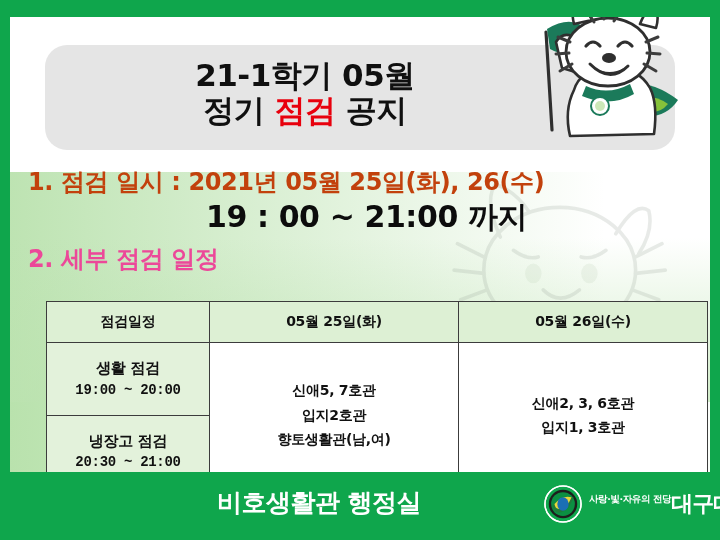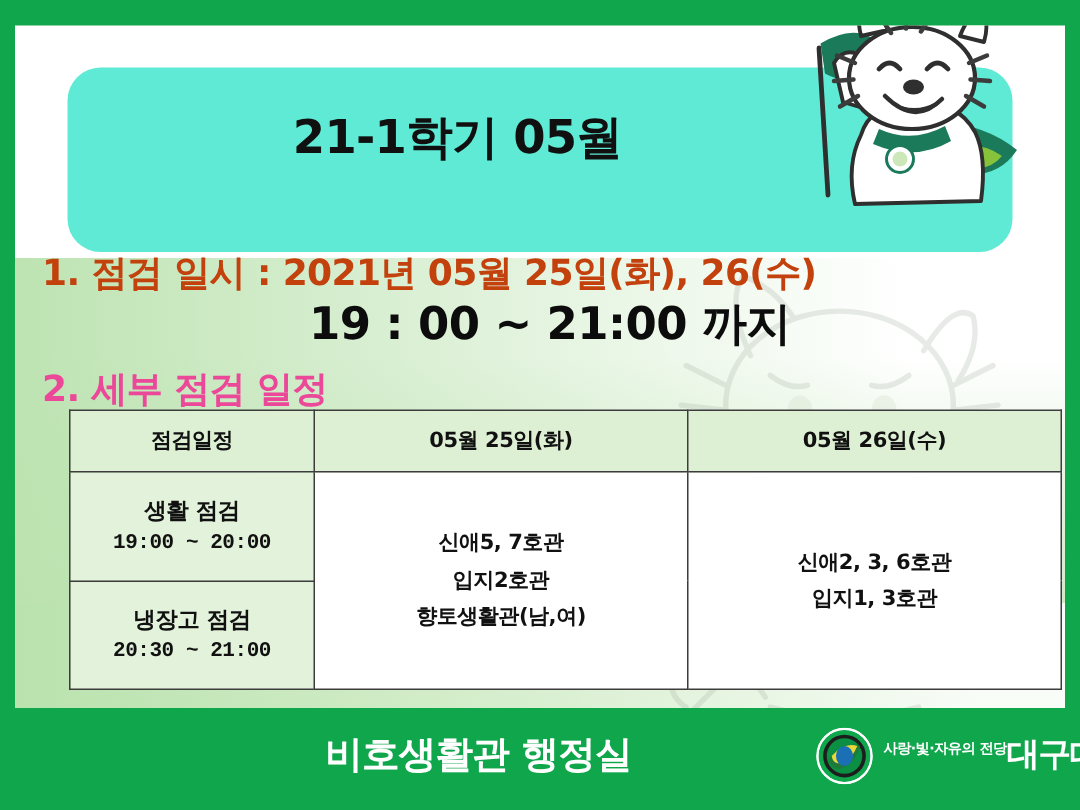--- a/index.html
+++ b/index.html
@@ -39,8 +39,8 @@
 
   
   .banner{
-    position:absolute;left:35px;top:28px;width:630px;height:123px;
-    background:#5eead4;border-radius:22px;
+    position:absolute;left:35px;top:28px;width:630px;height:105px;
+    background:#e5e5e5;border-radius:22px;
   }
   .banner-title{
     position:absolute;left:0;top:0;width:520px;height:95px;

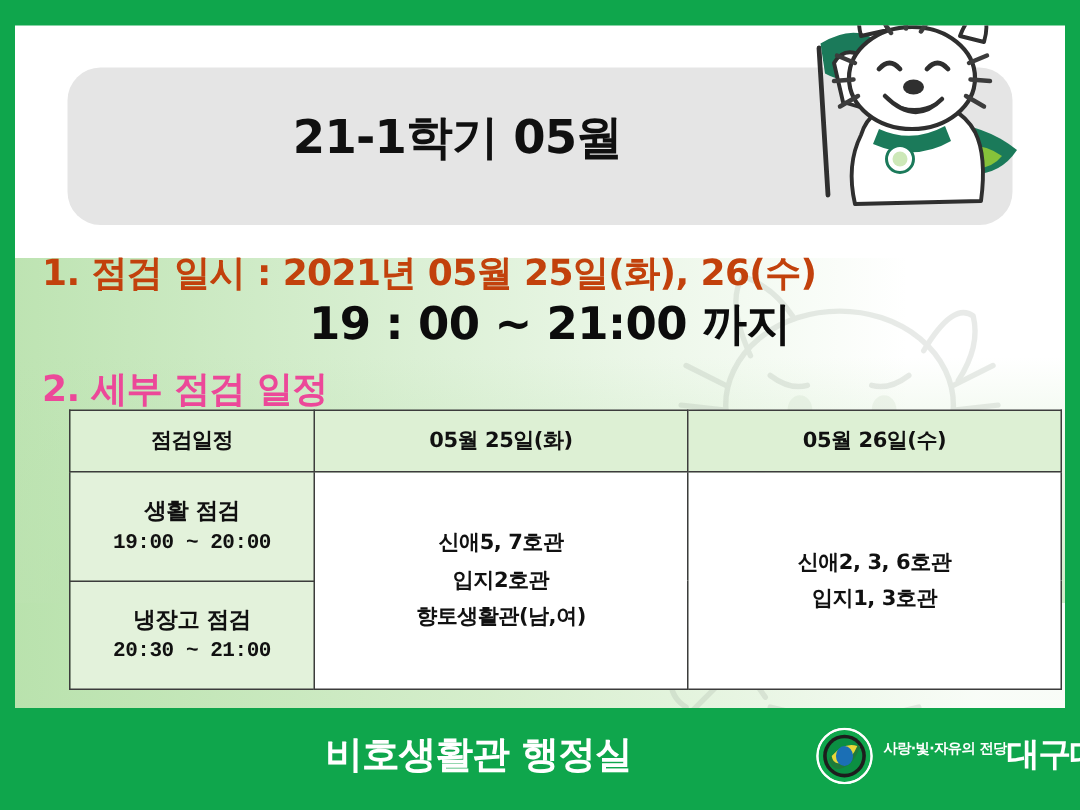--- a/index.html
+++ b/index.html
@@ -163,6 +163,7 @@
     <div class="banner">
       <div class="banner-title">
         <div class="banner-line">21-1학기 05월</div>
+        <div class="banner-line"><span>정기 </span><span class="hl-red">점검</span><span> 공지</span></div>
       </div>
     </div>
 

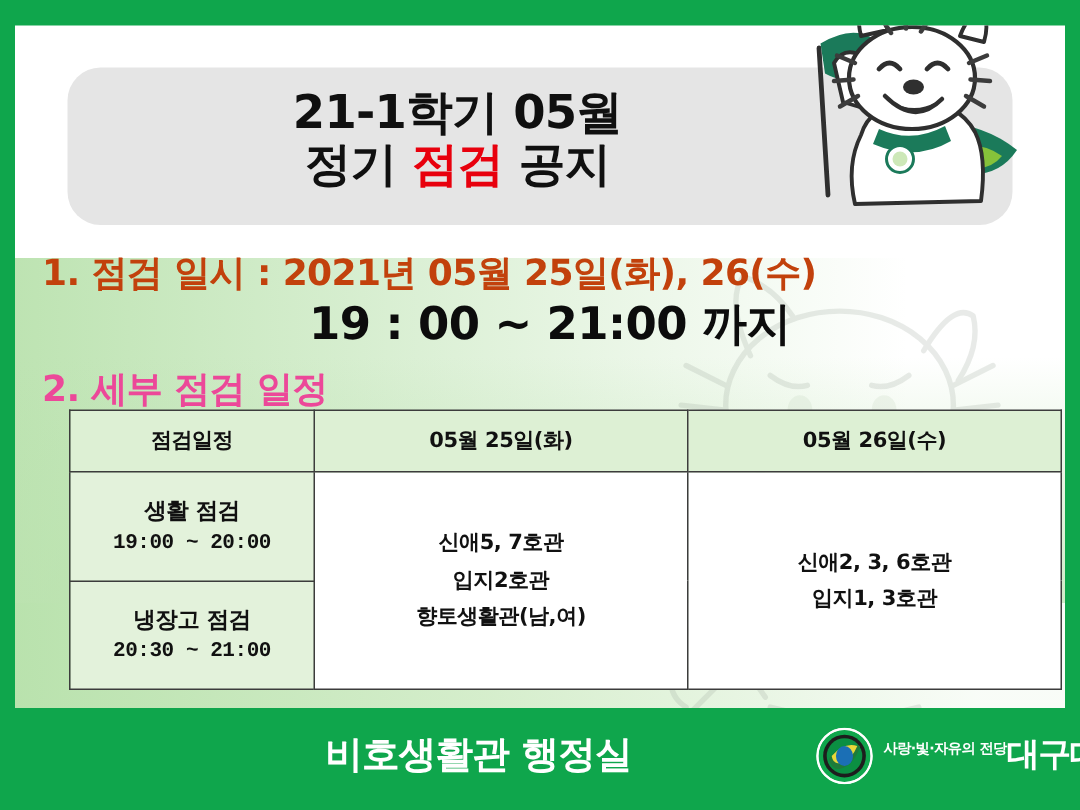--- a/index.html
+++ b/index.html
@@ -75,7 +75,7 @@
   }
 
   
-  .table-wrap{position:absolute;left:36px;top:256px;width:652px;height:168px;}
+  .table-wrap{position:absolute;left:36px;top:284px;width:652px;height:168px;}
   table.sched{
     width:652px;height:168px;border-collapse:collapse;
     table-layout:fixed;

